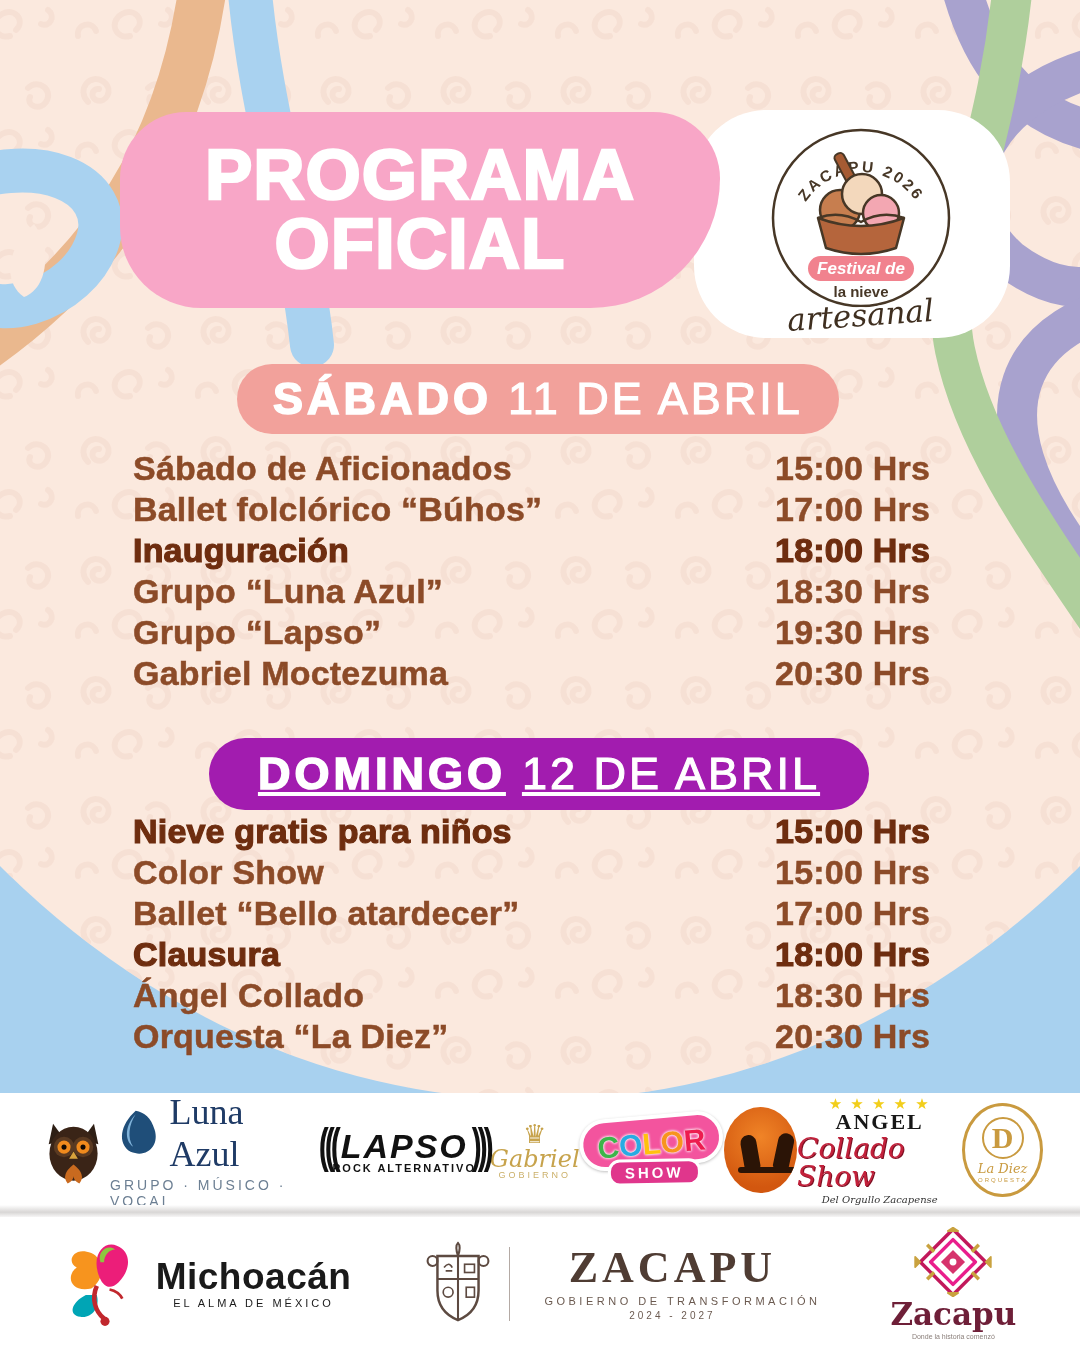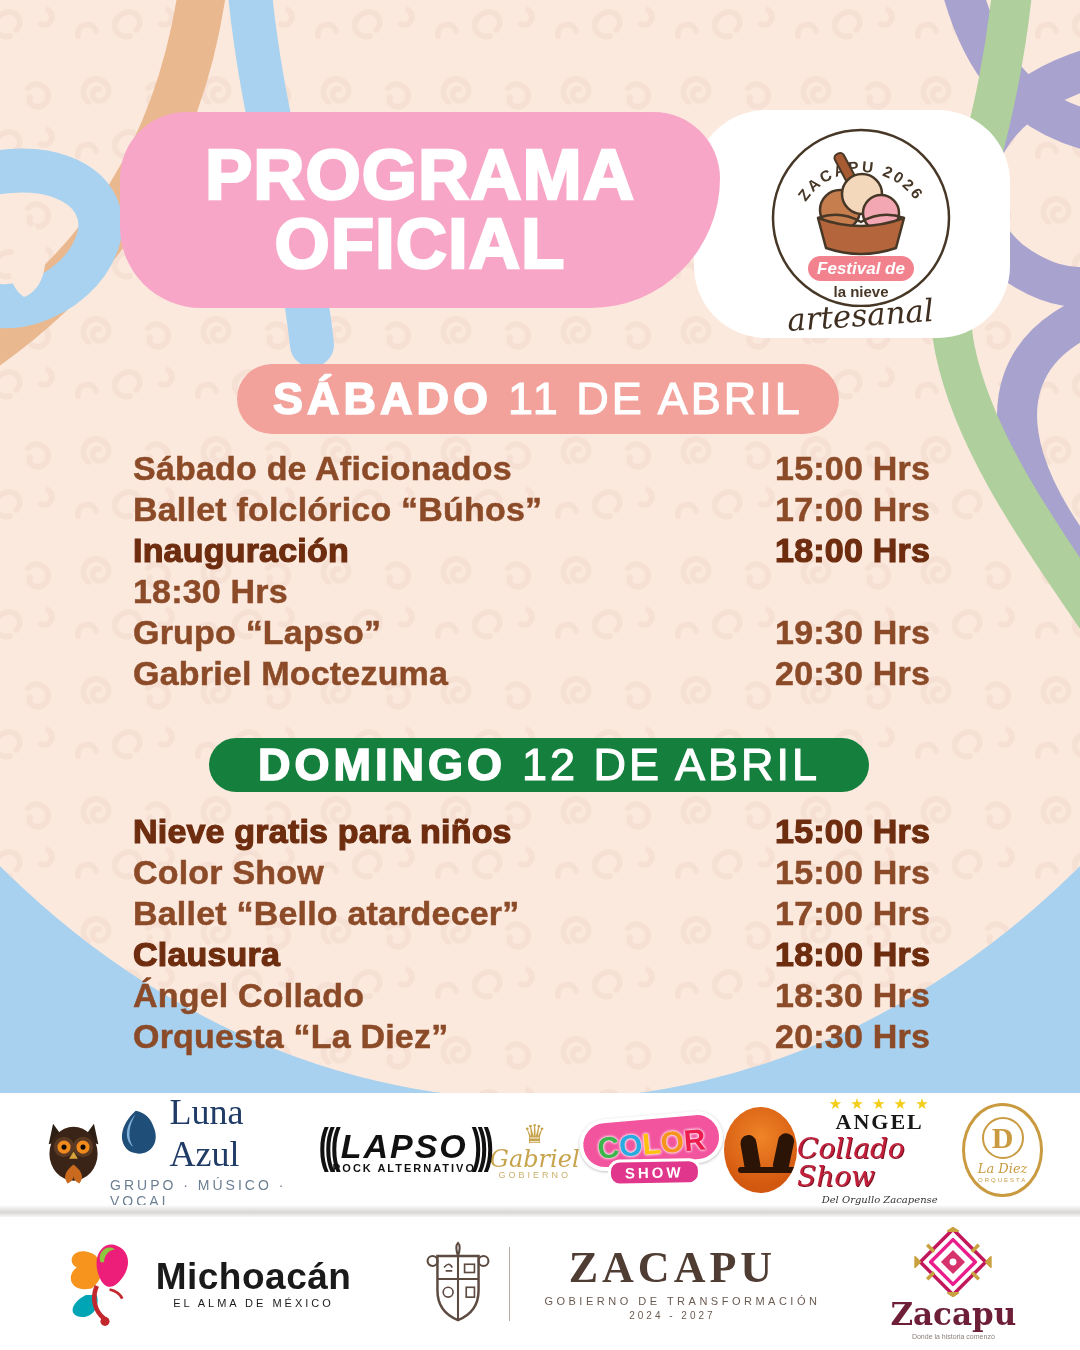--- a/index.html
+++ b/index.html
@@ -203,6 +203,7 @@
         <span class="tm">18:00 Hrs</span>
       </div>
     <div class="row">
+        <span class="ev">Grupo “Luna Azul”</span>
         <span class="tm">18:30 Hrs</span>
       </div>
     <div class="row">

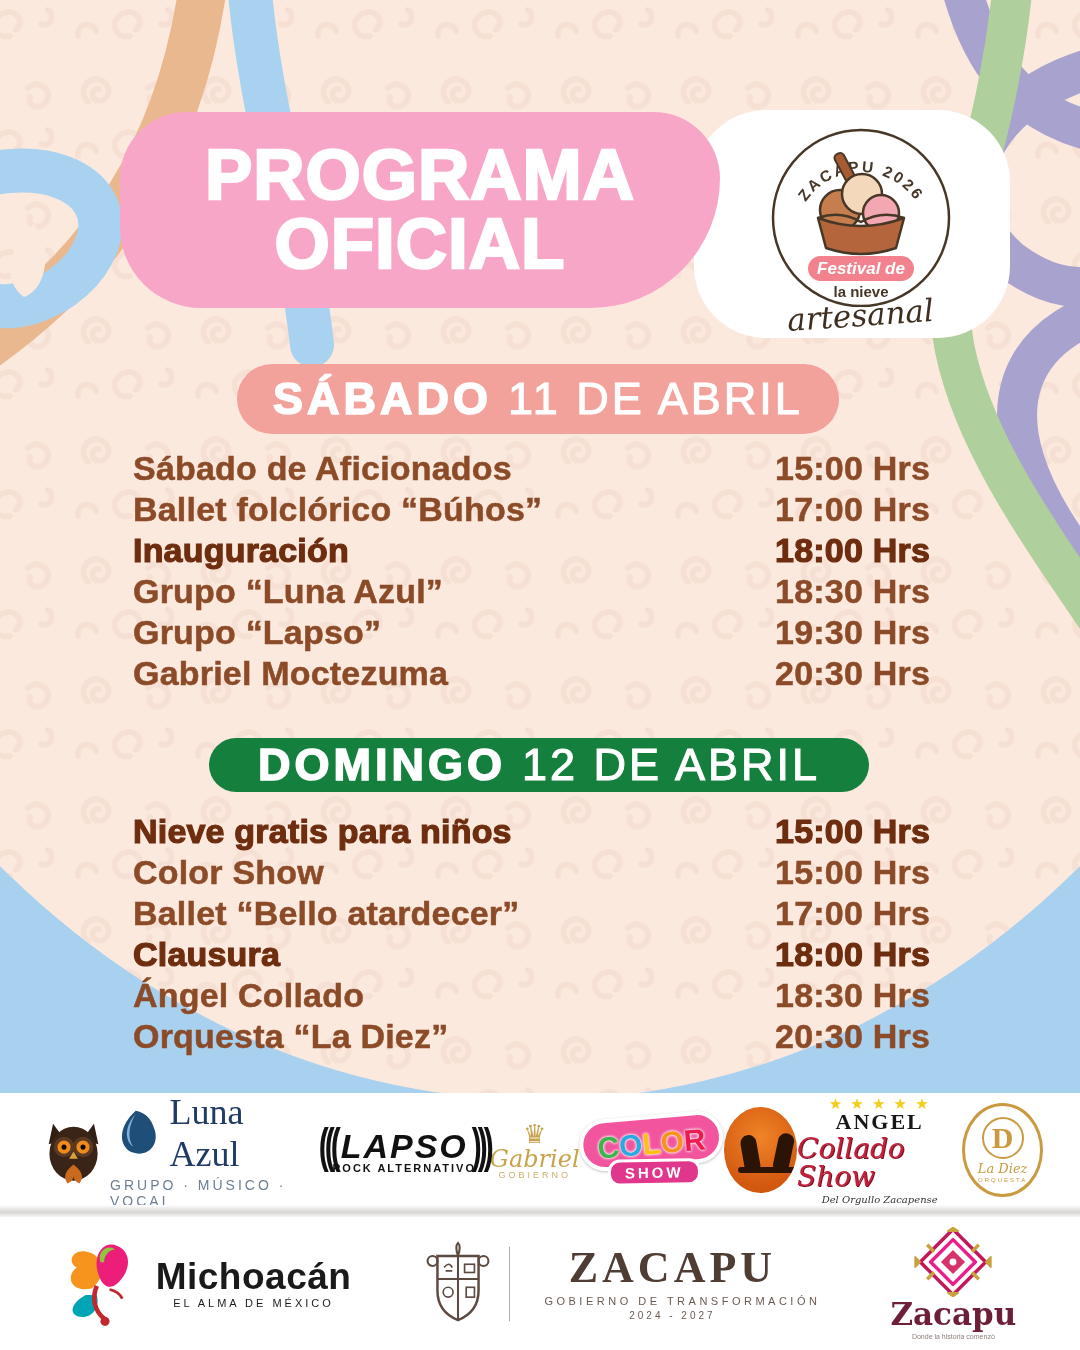--- a/index.html
+++ b/index.html
@@ -40,7 +40,7 @@
     justify-content:center;gap:16px;white-space:nowrap;
   }
   .pill-sat{left:237px;top:364px;width:602px;height:70px;background:#F2A19B;}
-  .pill-sun{left:209px;top:738px;width:660px;height:54px;background:#15803d;}
+  .pill-sun{left:209px;top:738px;width:660px;height:72px;background:#a21caf;text-decoration:underline;}
   .day-pill .day{font-size:45px;font-weight:800;letter-spacing:4px;-webkit-text-stroke:1.6px #fff;}
   .day-pill .date{font-size:45px;font-weight:400;letter-spacing:3px;-webkit-text-stroke:1.1px #fff;}
 

